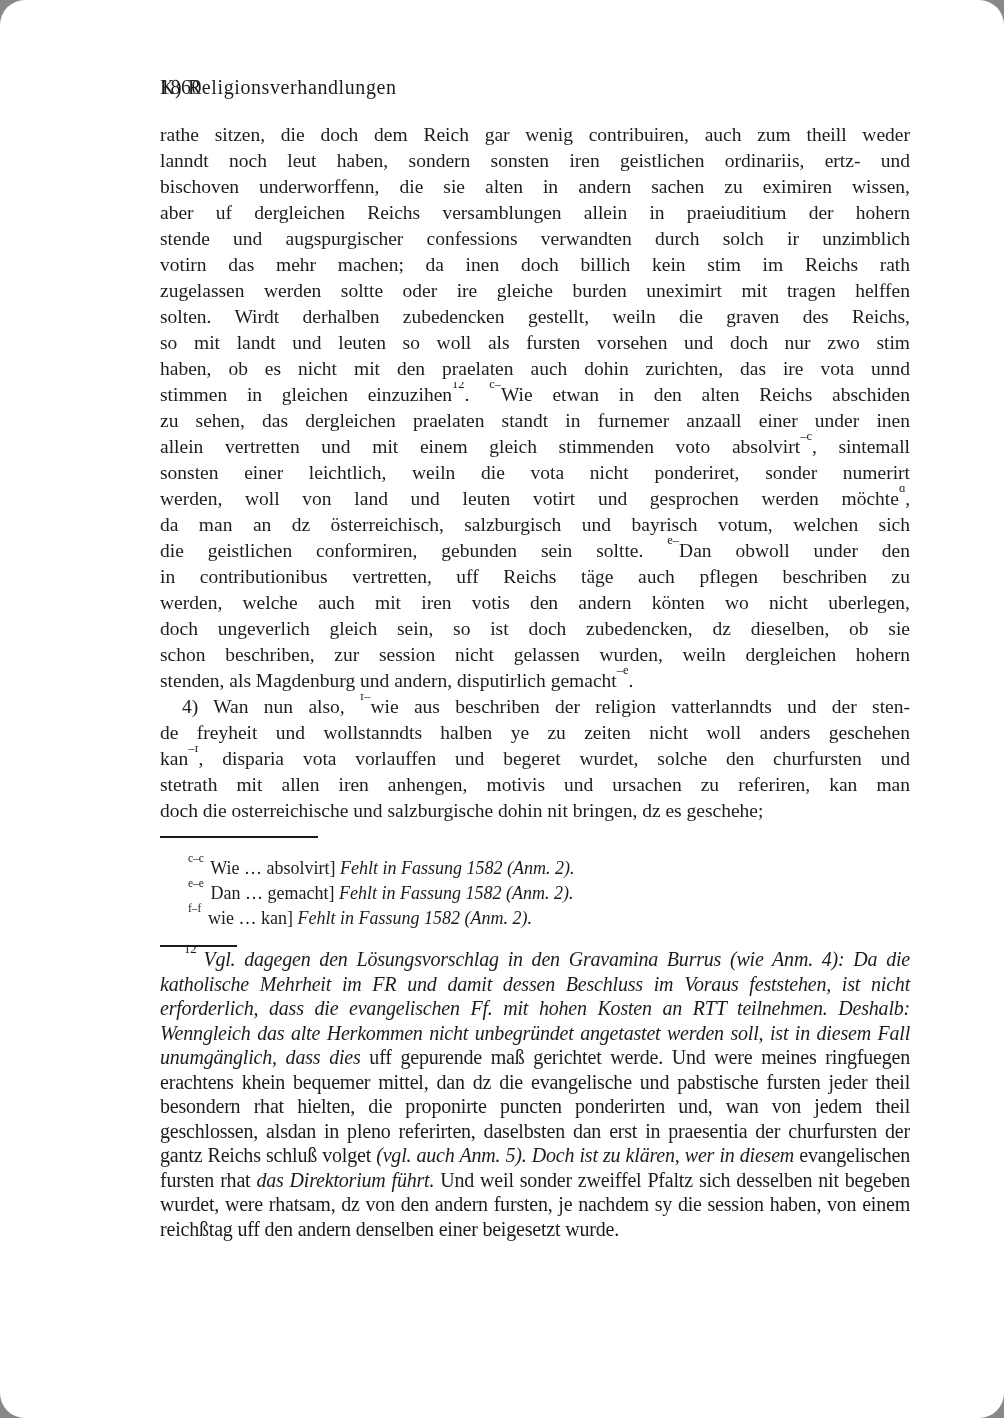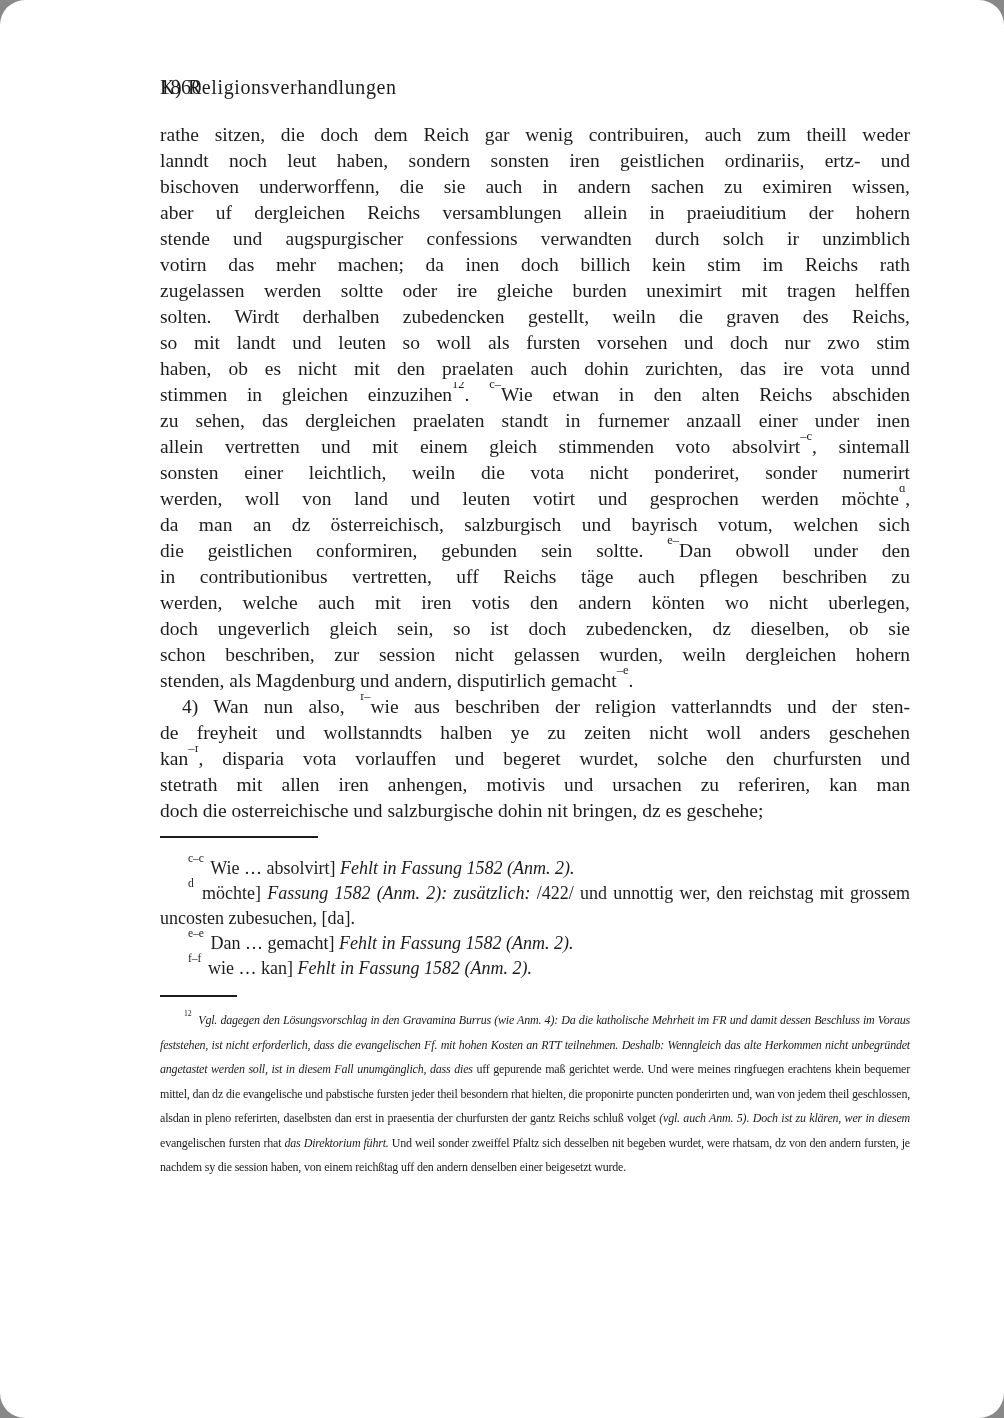--- a/index.html
+++ b/index.html
@@ -56,7 +56,7 @@
     <div class="body">
         <div class="line stretch"><span>rathe sitzen, die doch dem Reich gar wenig contribuiren, auch zum theill weder</span></div>
         <div class="line stretch"><span>lanndt noch leut haben, sondern sonsten iren geistlichen ordinariis, ertz- und</span></div>
-        <div class="line stretch"><span>bischoven underworffenn, die sie auch in andern sachen zu eximiren wissen,</span></div>
+        <div class="line stretch"><span>bischoven underworffenn, die sie alten in andern sachen zu eximiren wissen,</span></div>
         <div class="line stretch"><span>aber uf dergleichen Reichs versamblungen allein in praeiuditium der hohern</span></div>
         <div class="line stretch"><span>stende und augspurgischer confessions verwandten durch solch ir unzimblich</span></div>
         <div class="line stretch"><span>votirn das mehr machen; da inen doch billich kein stim im Reichs rath</span></div>

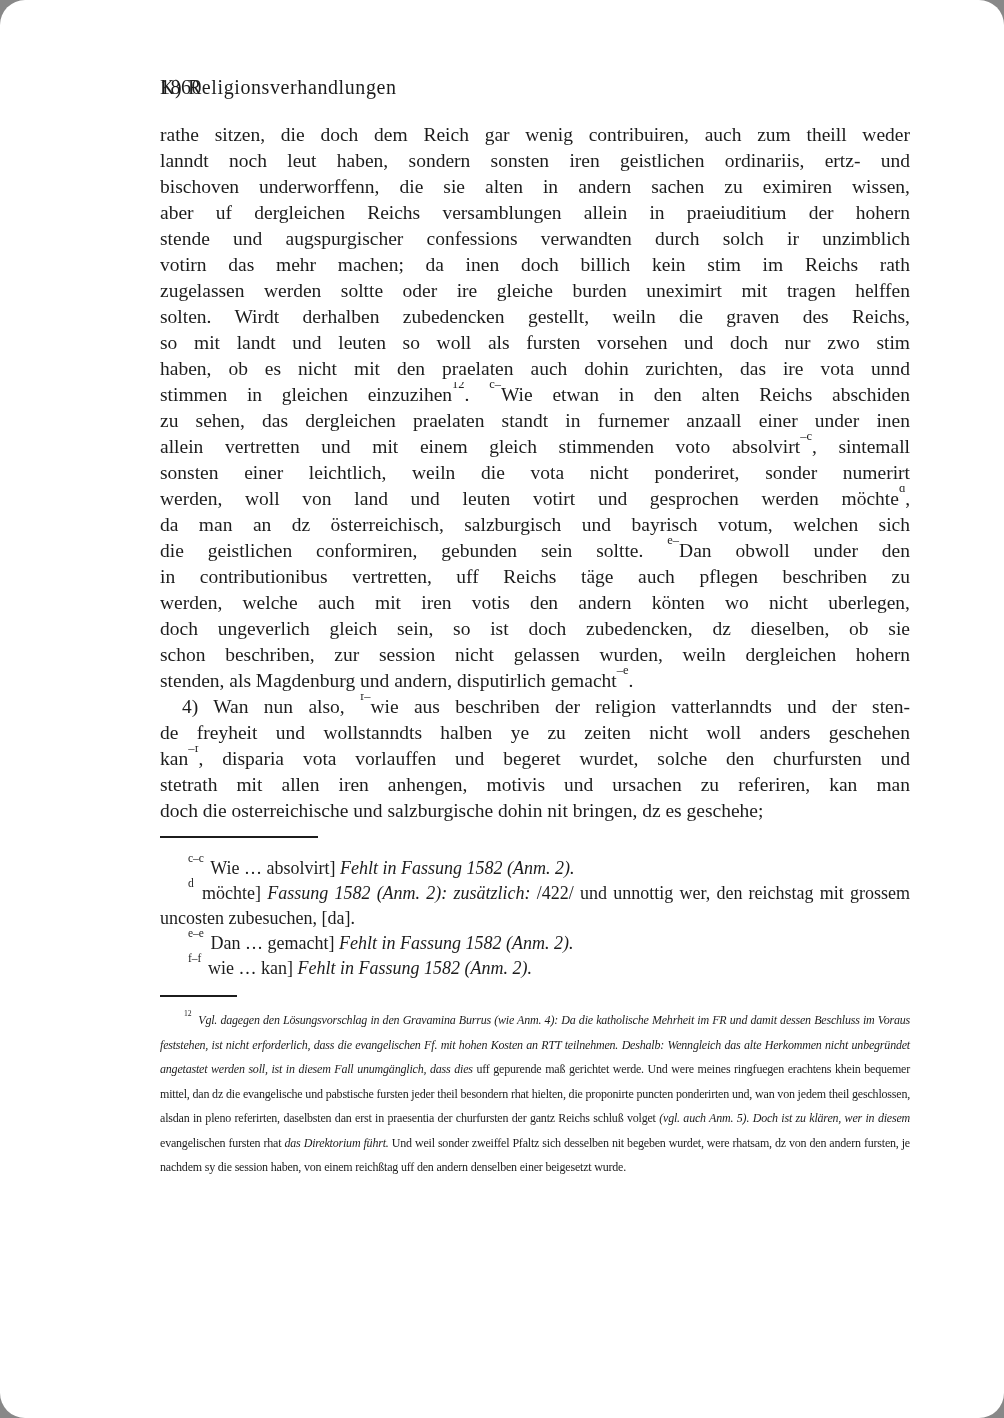--- a/index.html
+++ b/index.html
@@ -87,7 +87,6 @@
 
     <div class="apparatus">
         <div class="note"><sup class="sp">c–c</sup><span> Wie … absolvirt] </span><span class="it">Fehlt in Fassung 1582 (Anm. 2).</span></div>
-        <div class="note"><sup class="sp">d</sup><span> möchte] </span><span class="it">Fassung 1582 (Anm. 2): zusätzlich: </span><span>/422/ und unnottig wer, den reichstag mit grossem uncosten zubesuchen, [da].</span></div>
         <div class="note"><sup class="sp">e–e</sup><span> Dan … gemacht] </span><span class="it">Fehlt in Fassung 1582 (Anm. 2).</span></div>
         <div class="note"><sup class="sp">f–f</sup><span> wie … kan] </span><span class="it">Fehlt in Fassung 1582 (Anm. 2).</span></div>
       </div>

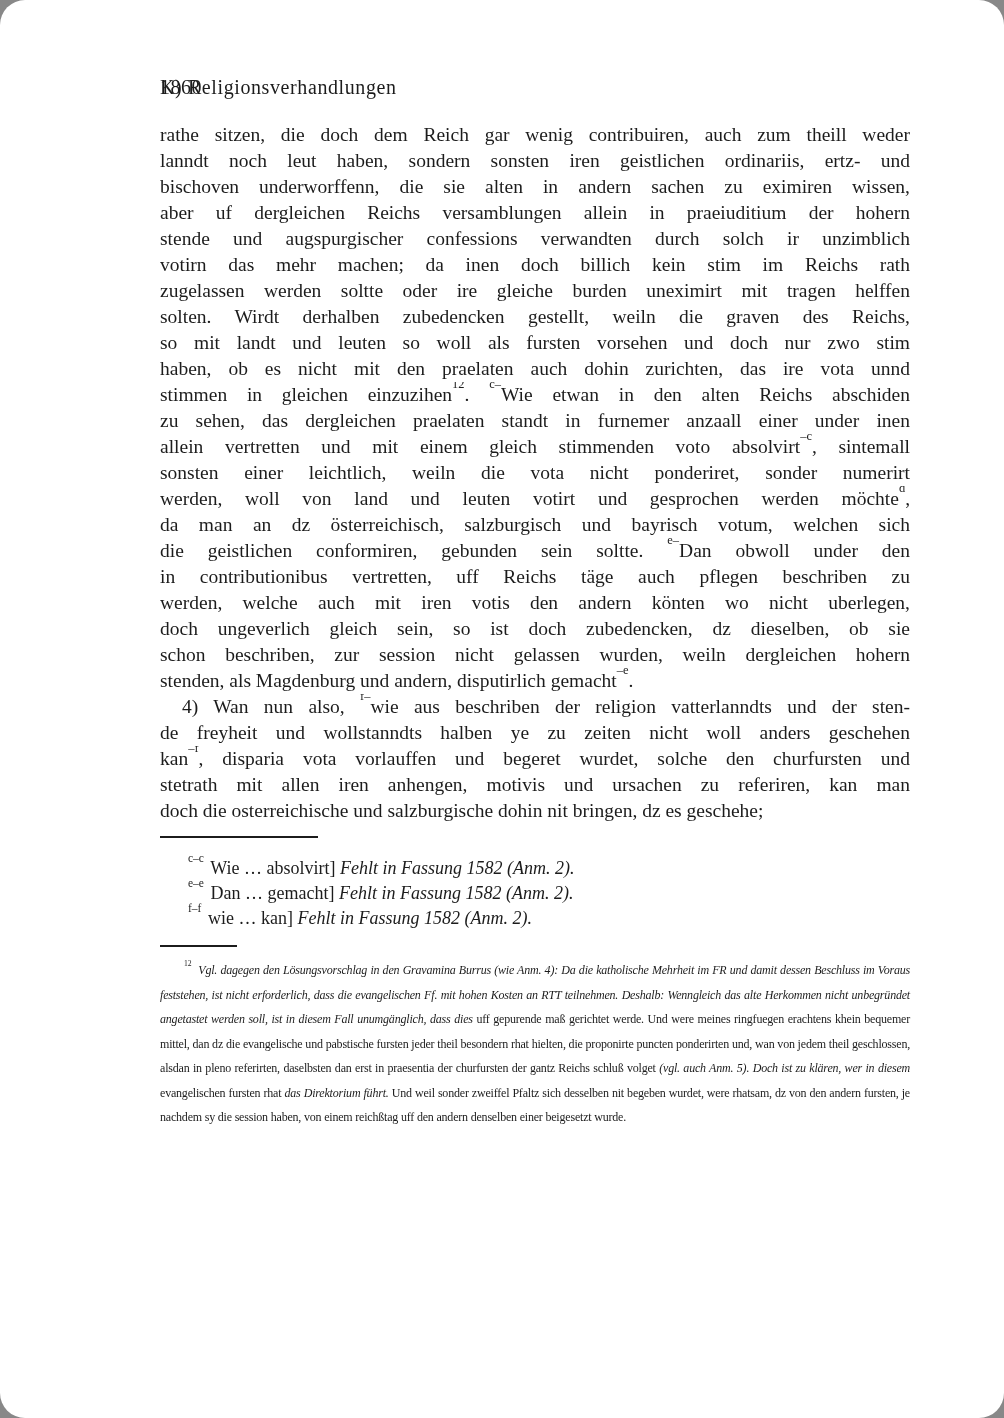--- a/index.html
+++ b/index.html
@@ -36,8 +36,8 @@
   .note sup.sp { margin-right: 2px; }
 
   .footnote {
-    margin-top: 11px;
-    font-size: 12px; line-height: 24.5px;
+    margin-top: 0;
+    font-size: 20px; line-height: 24.5px;
     text-align: justify; text-indent: 24px;
     letter-spacing: -0.2px;
   }

